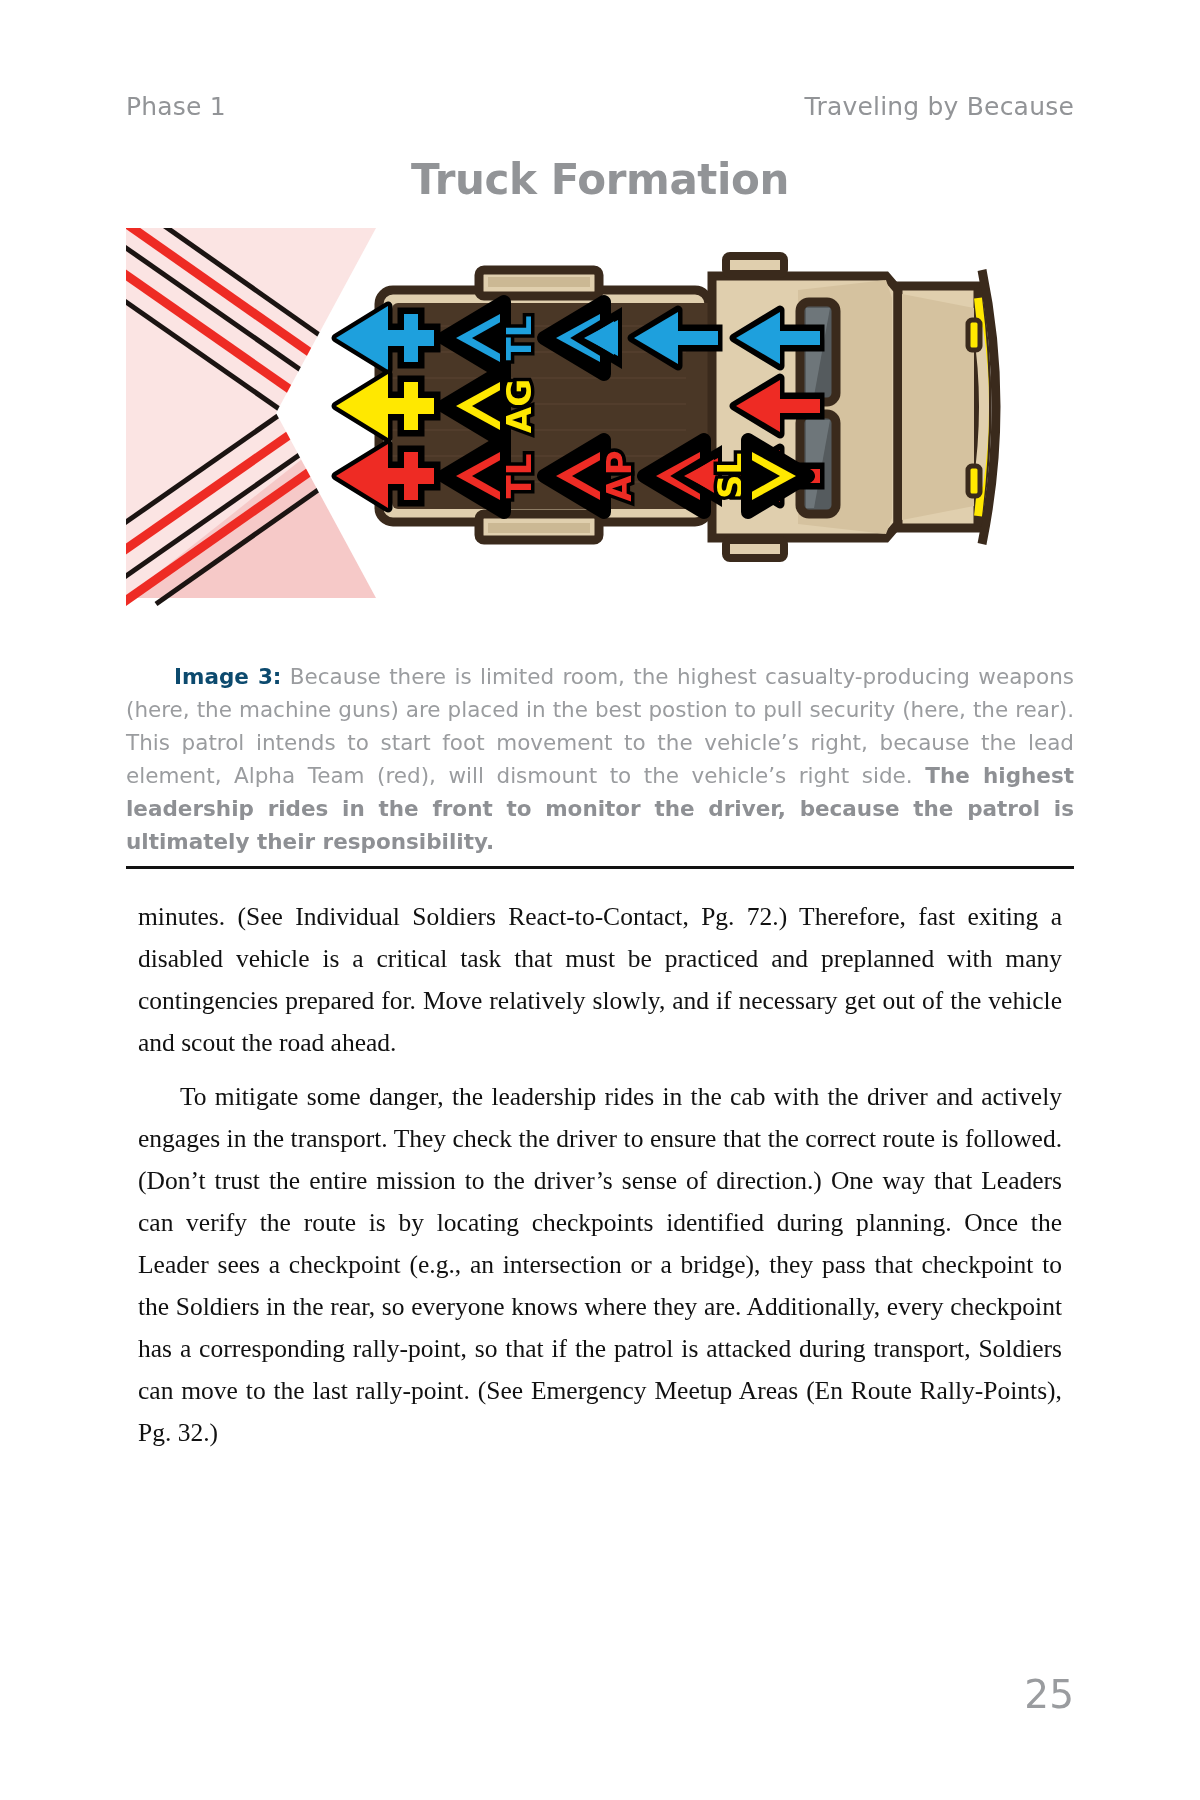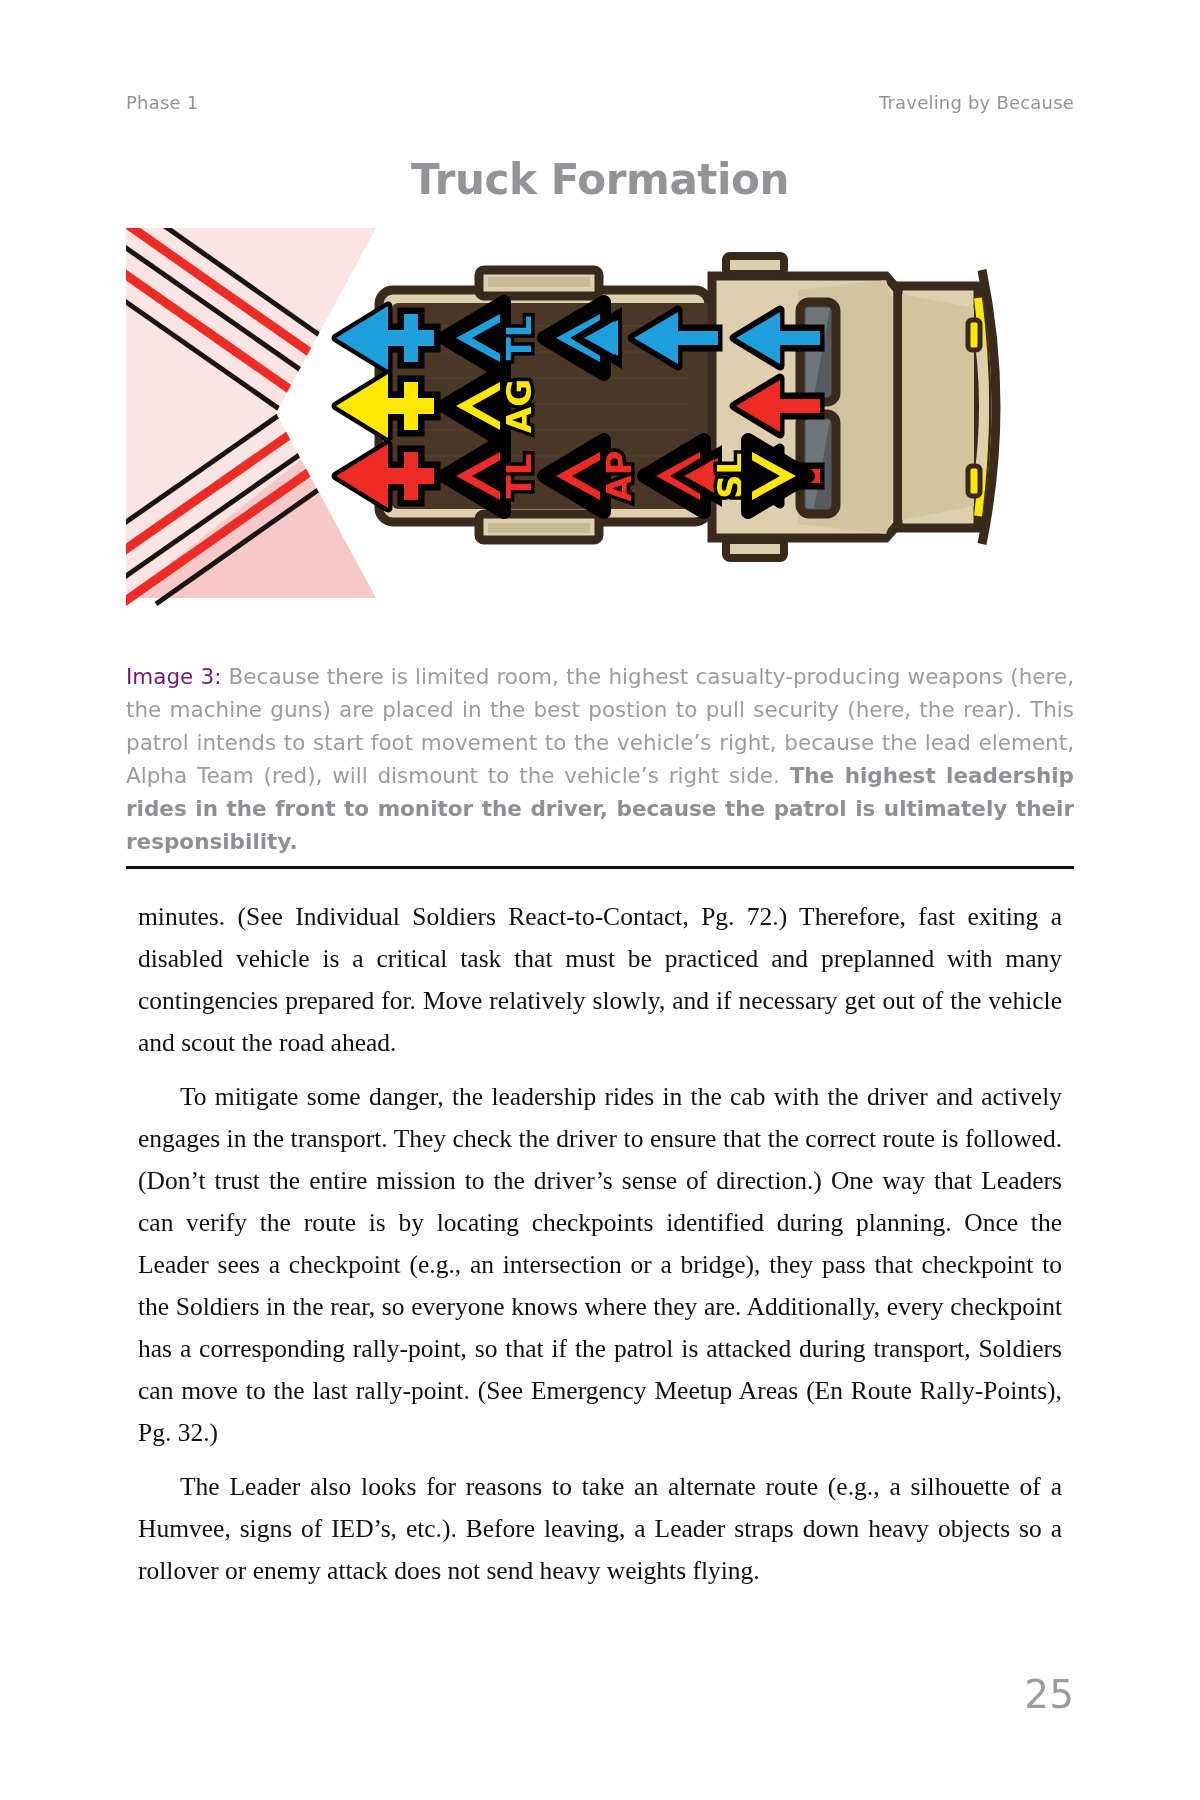--- a/index.html
+++ b/index.html
@@ -18,7 +18,7 @@
     position:absolute; left:126px; top:92px; width:948px;
     display:flex; justify-content:space-between; align-items:baseline;
     font-family:"DejaVu Sans", sans-serif;
-    font-size:18px; color:#929497; letter-spacing:.2px;
+    font-size:25px; color:#929497; letter-spacing:.2px;
   }
   .page-title {
     position:absolute; left:0; top:155px; width:1200px;

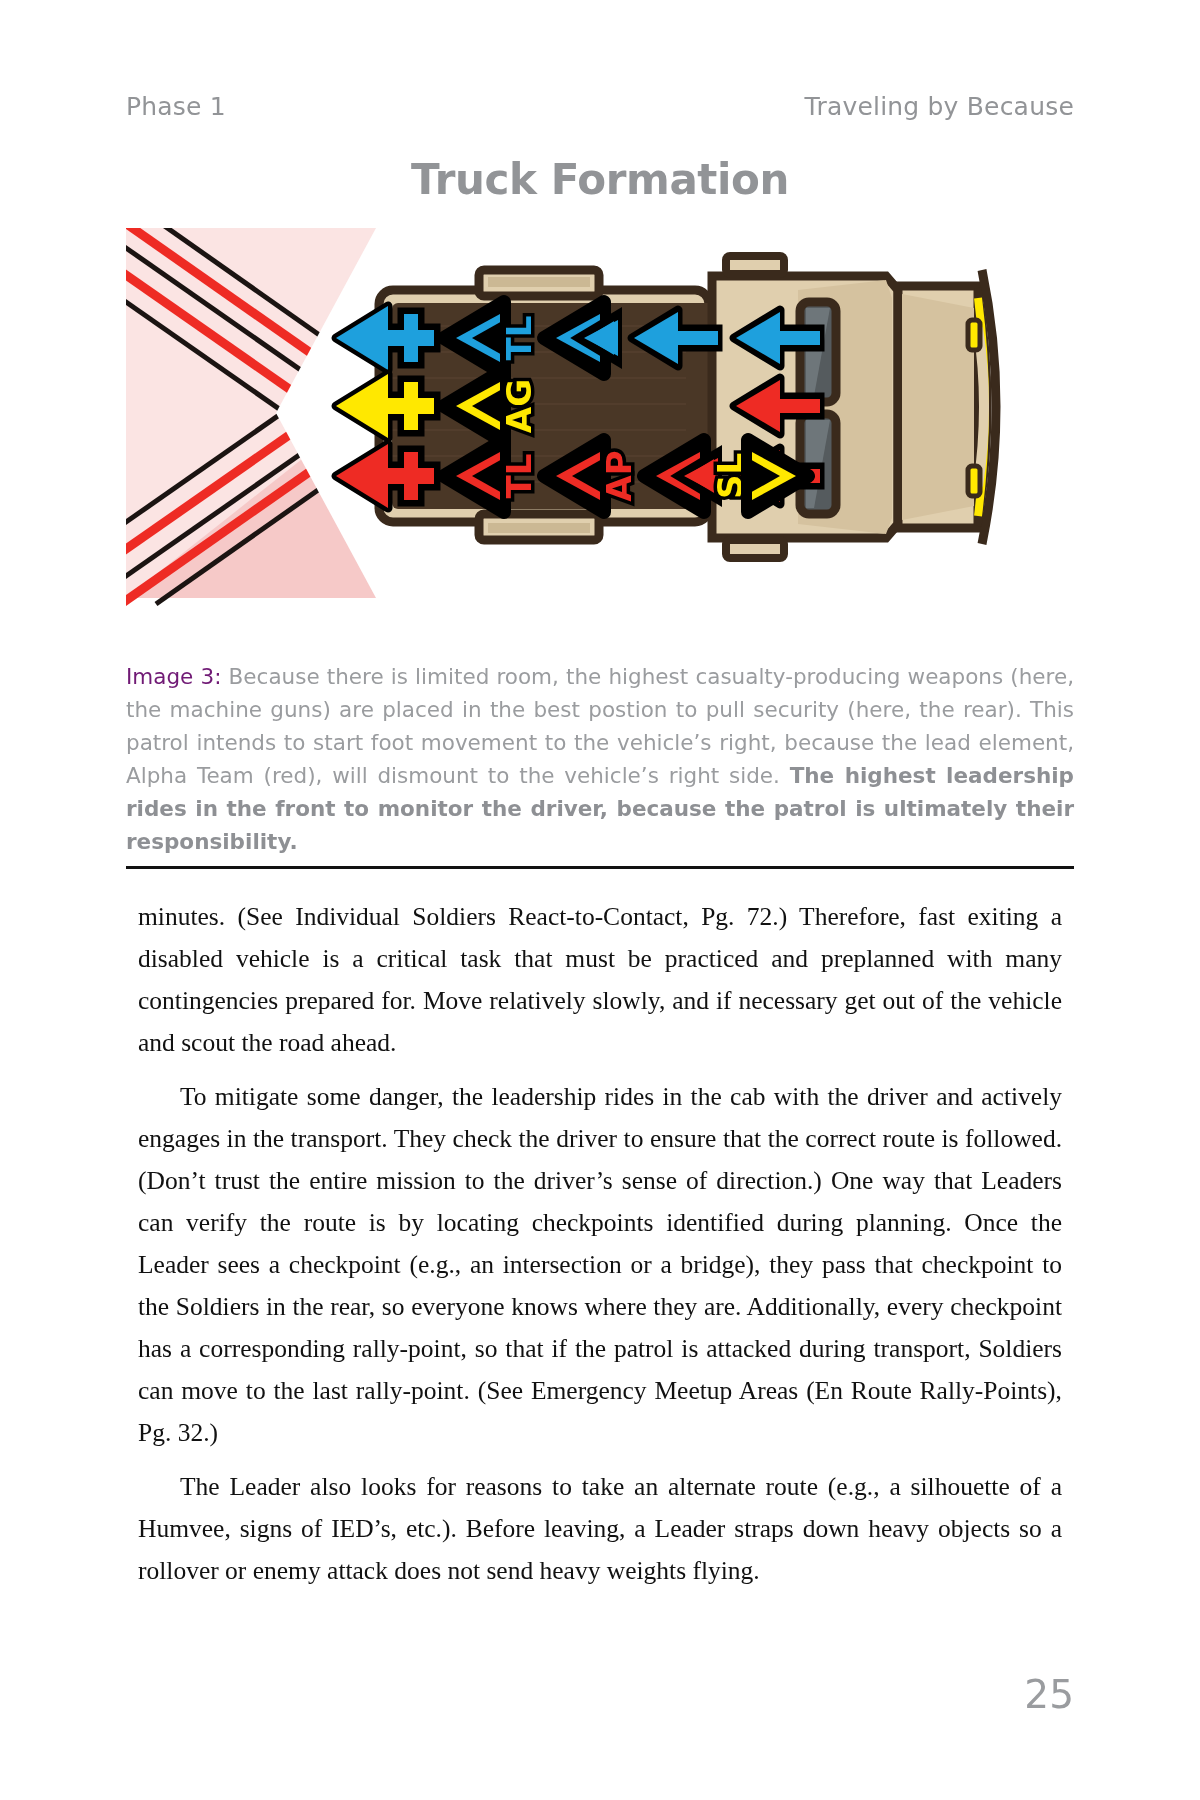--- a/index.html
+++ b/index.html
@@ -44,7 +44,7 @@
     text-align:justify;
   }
   .caption b { color:#8e9094; font-weight:bold; }
-  .cap-lead { font-weight:normal; color:#701a75; }
+  .cap-lead { font-weight:bold; color:#0c4a6e;margin-left:48px; }
 
   .rule {
     position:absolute; left:126px; top:866px; width:948px; height:3px;

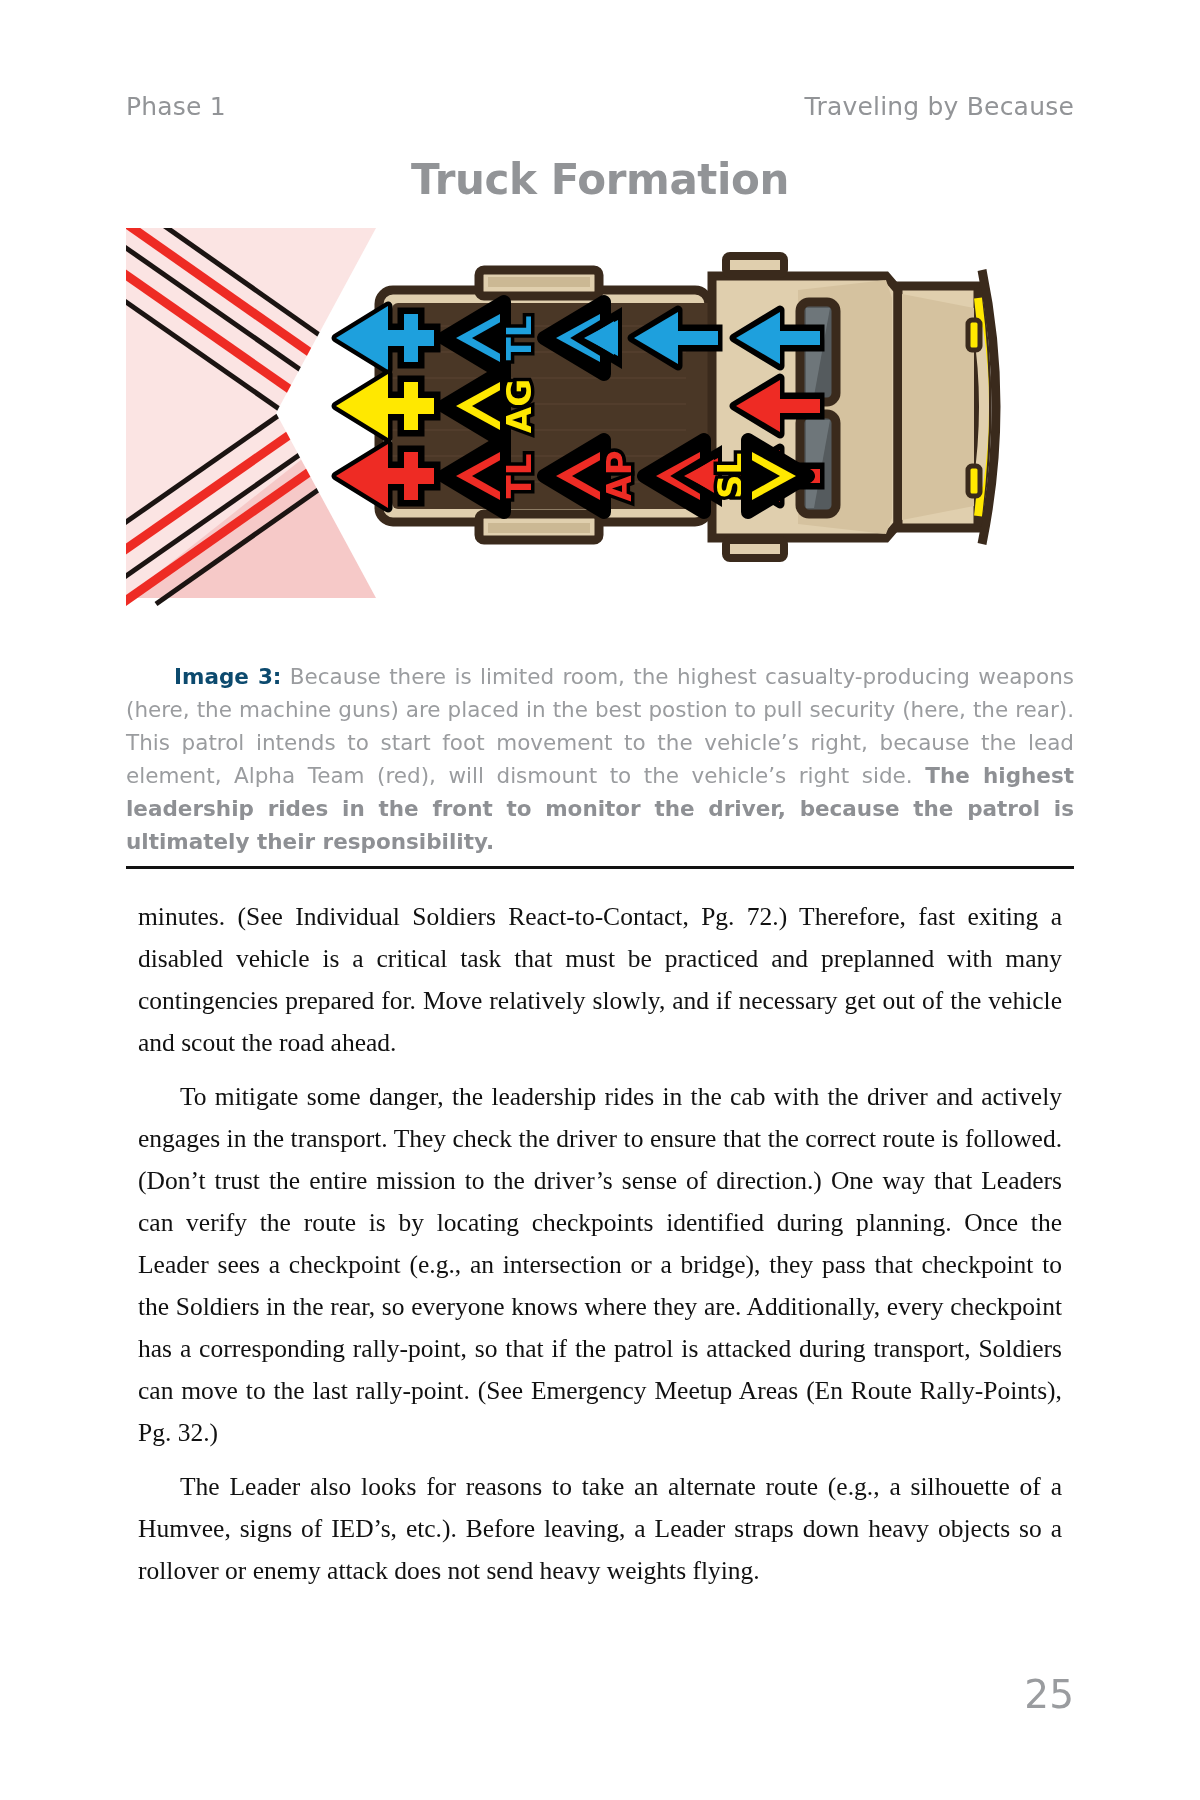--- a/index.html
+++ b/index.html
@@ -275,7 +275,6 @@
   <div class="body">
     <p>minutes. (See Individual Soldiers React-to-Contact, Pg. 72.) Therefore, fast exiting a disabled vehicle is a critical task that must be practiced and preplanned with many contingencies prepared for. Move relatively slowly, and if necessary get out of the vehicle and scout the road ahead.</p>
     <p class="ind"><b>To mitigate some danger, the leadership rides in the cab with the driver and actively engages in the transport.</b><span> They check the driver to ensure that the correct route is followed. (Don’t trust the entire mission to the driver’s sense of direction.) One way that Leaders can verify the route is by locating checkpoints identified during planning. Once the Leader sees a checkpoint (e.g., an intersection or a bridge), they pass that checkpoint to the Soldiers in the rear, so everyone knows where they are. Additionally, every checkpoint has a corresponding rally-point, so that if the patrol is attacked during transport, Soldiers can move to the last rally-point. (See Emergency Meetup Areas (En Route Rally-Points), Pg. 32.)</span></p>
-    <p class="ind">The Leader also looks for reasons to take an alternate route (e.g., a silhouette of a Humvee, signs of IED’s, etc.). Before leaving, a Leader straps down heavy objects so a rollover or enemy attack does not send heavy weights flying.</p>
   </div>
 
   <div class="folio">25</div>

